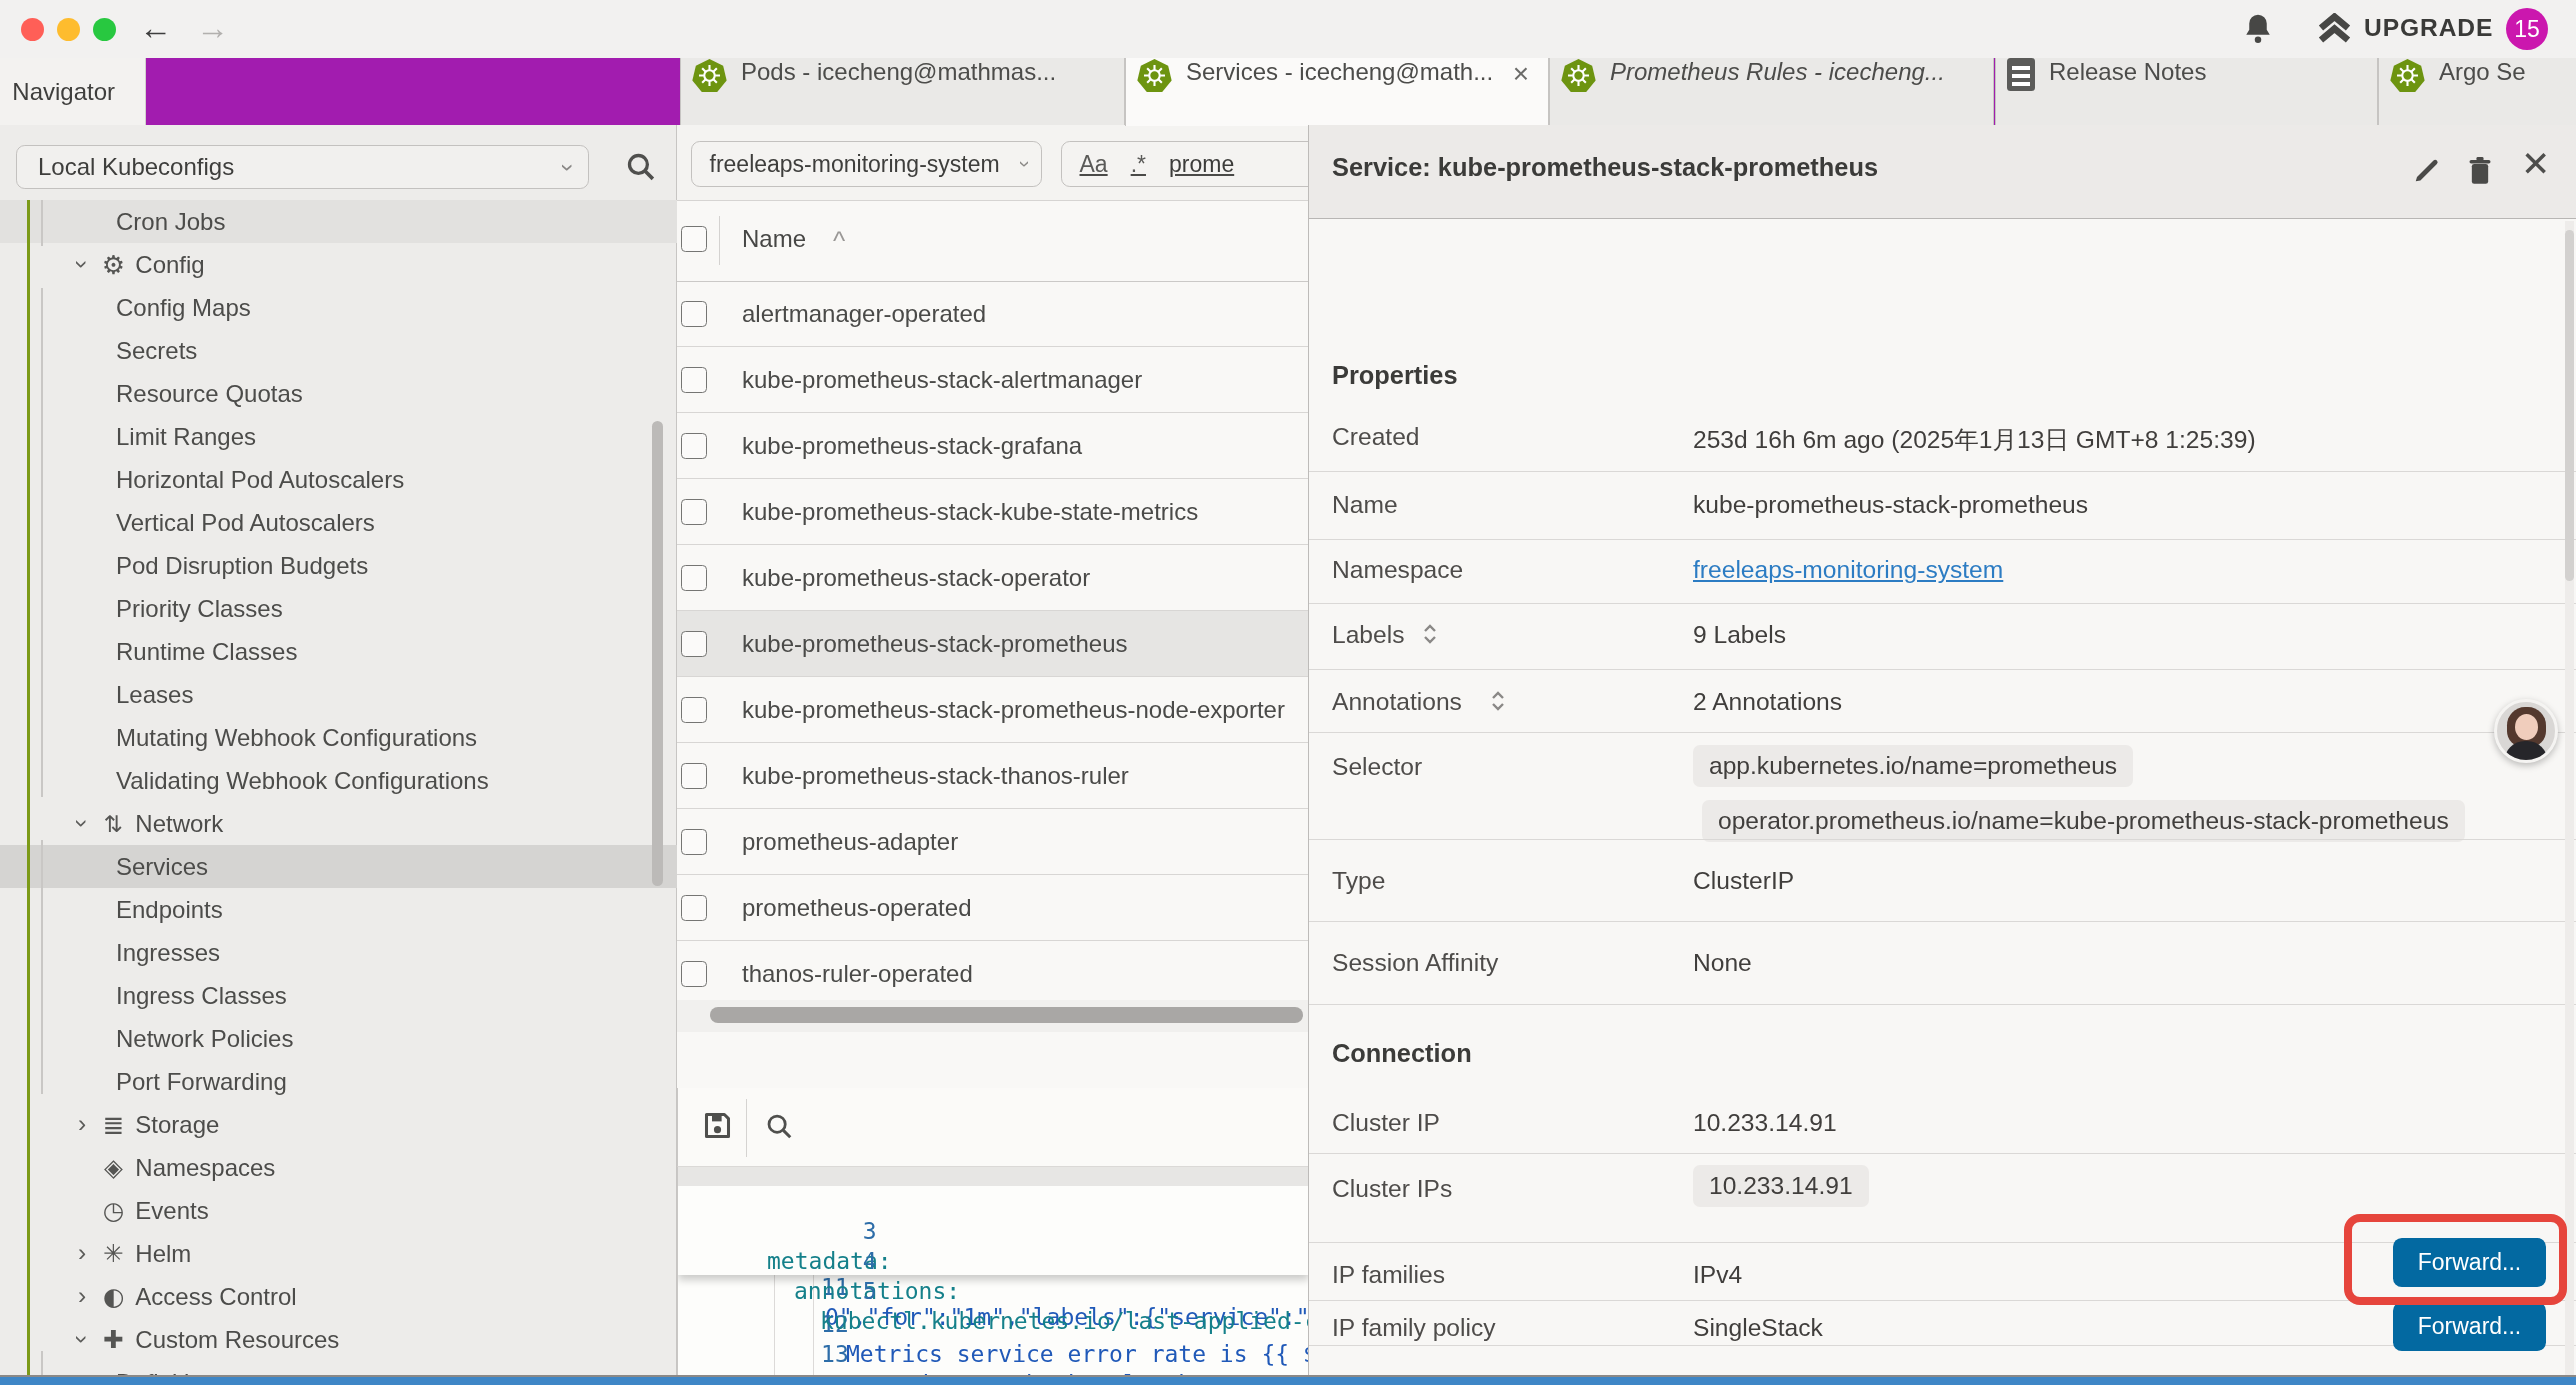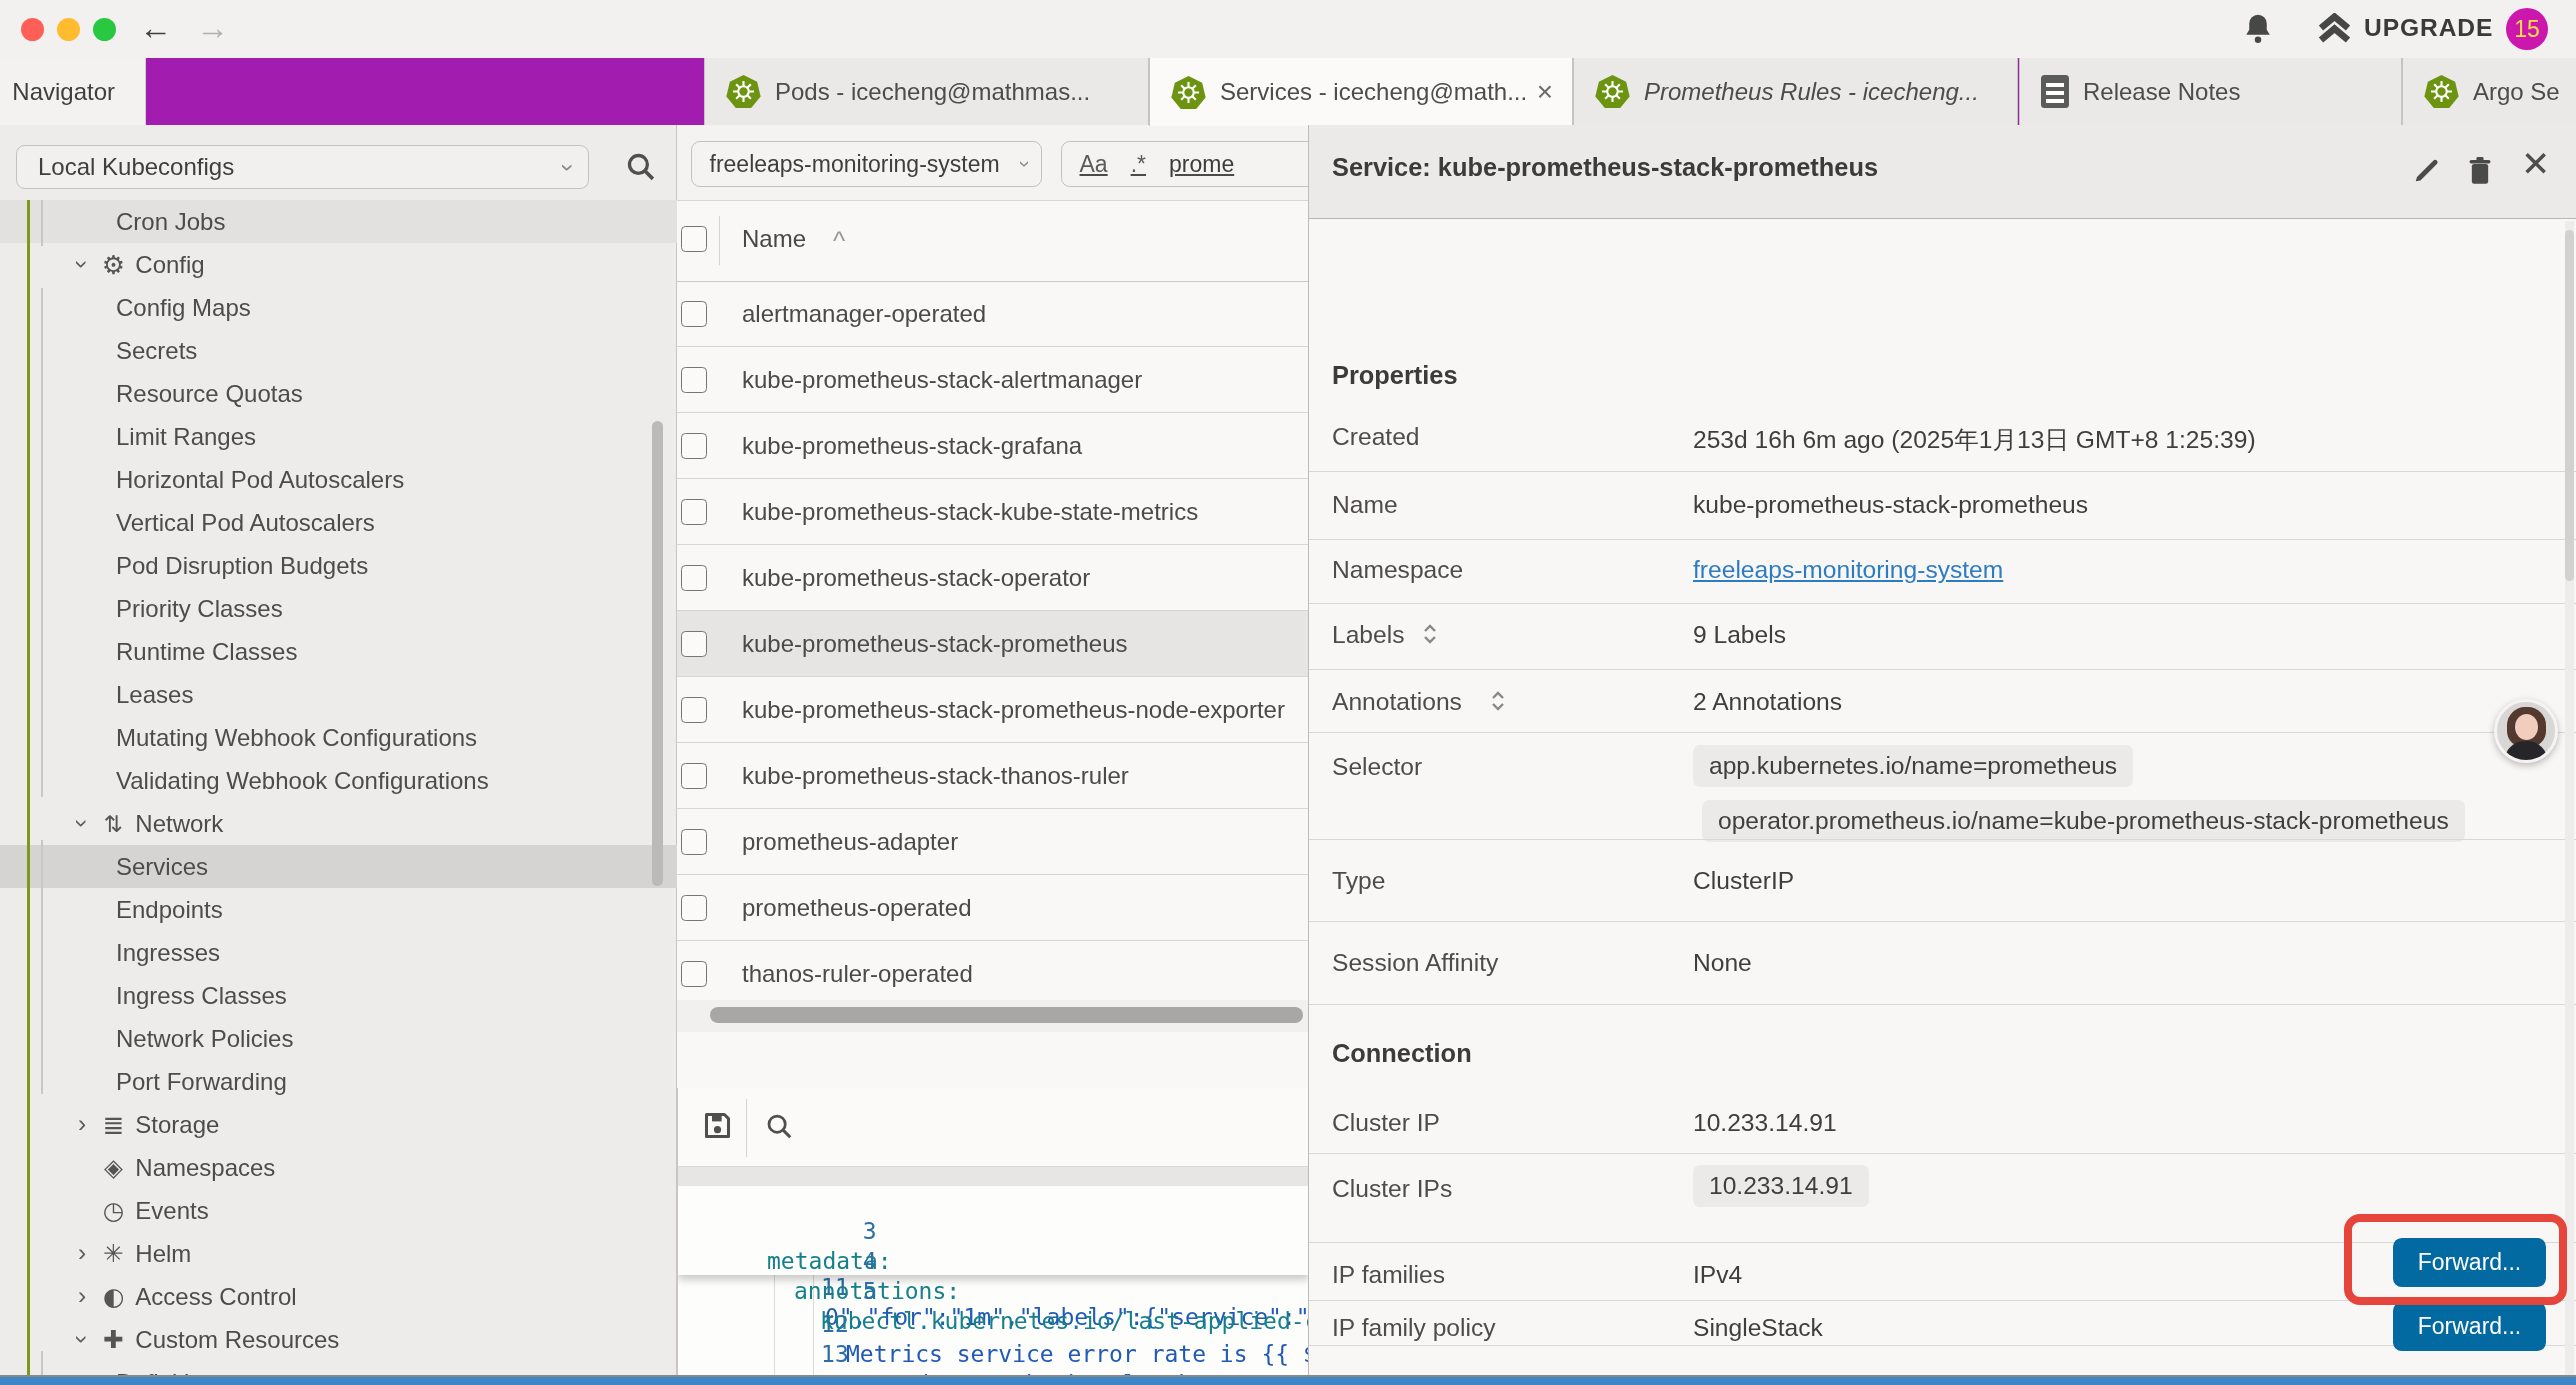--- a/index.html
+++ b/index.html
@@ -15,7 +15,7 @@
   #back-arrow{left:139px;color:#3e3e3e;} #fwd-arrow{left:196px;color:#b2b0ae;}
   #bell{left:2243px;top:12.3px;} #upgrade-ic{left:2315px;top:13px;}
   #upgrade-label{left:2364px;top:14px;font-size:24.6px;font-weight:bold;color:#3a3a38;letter-spacing:0.9px;}
-  #notif-badge{left:2506px;top:8px;width:42px;height:42px;border-radius:50%;background:#cb17ae;color:#fde047;
+  #notif-badge{left:2506px;top:8px;width:42px;height:42px;border-radius:50%;background:#cb17ae;color:#ffffff;
                font-size:23px;display:flex;align-items:center;justify-content:center;}
 
   

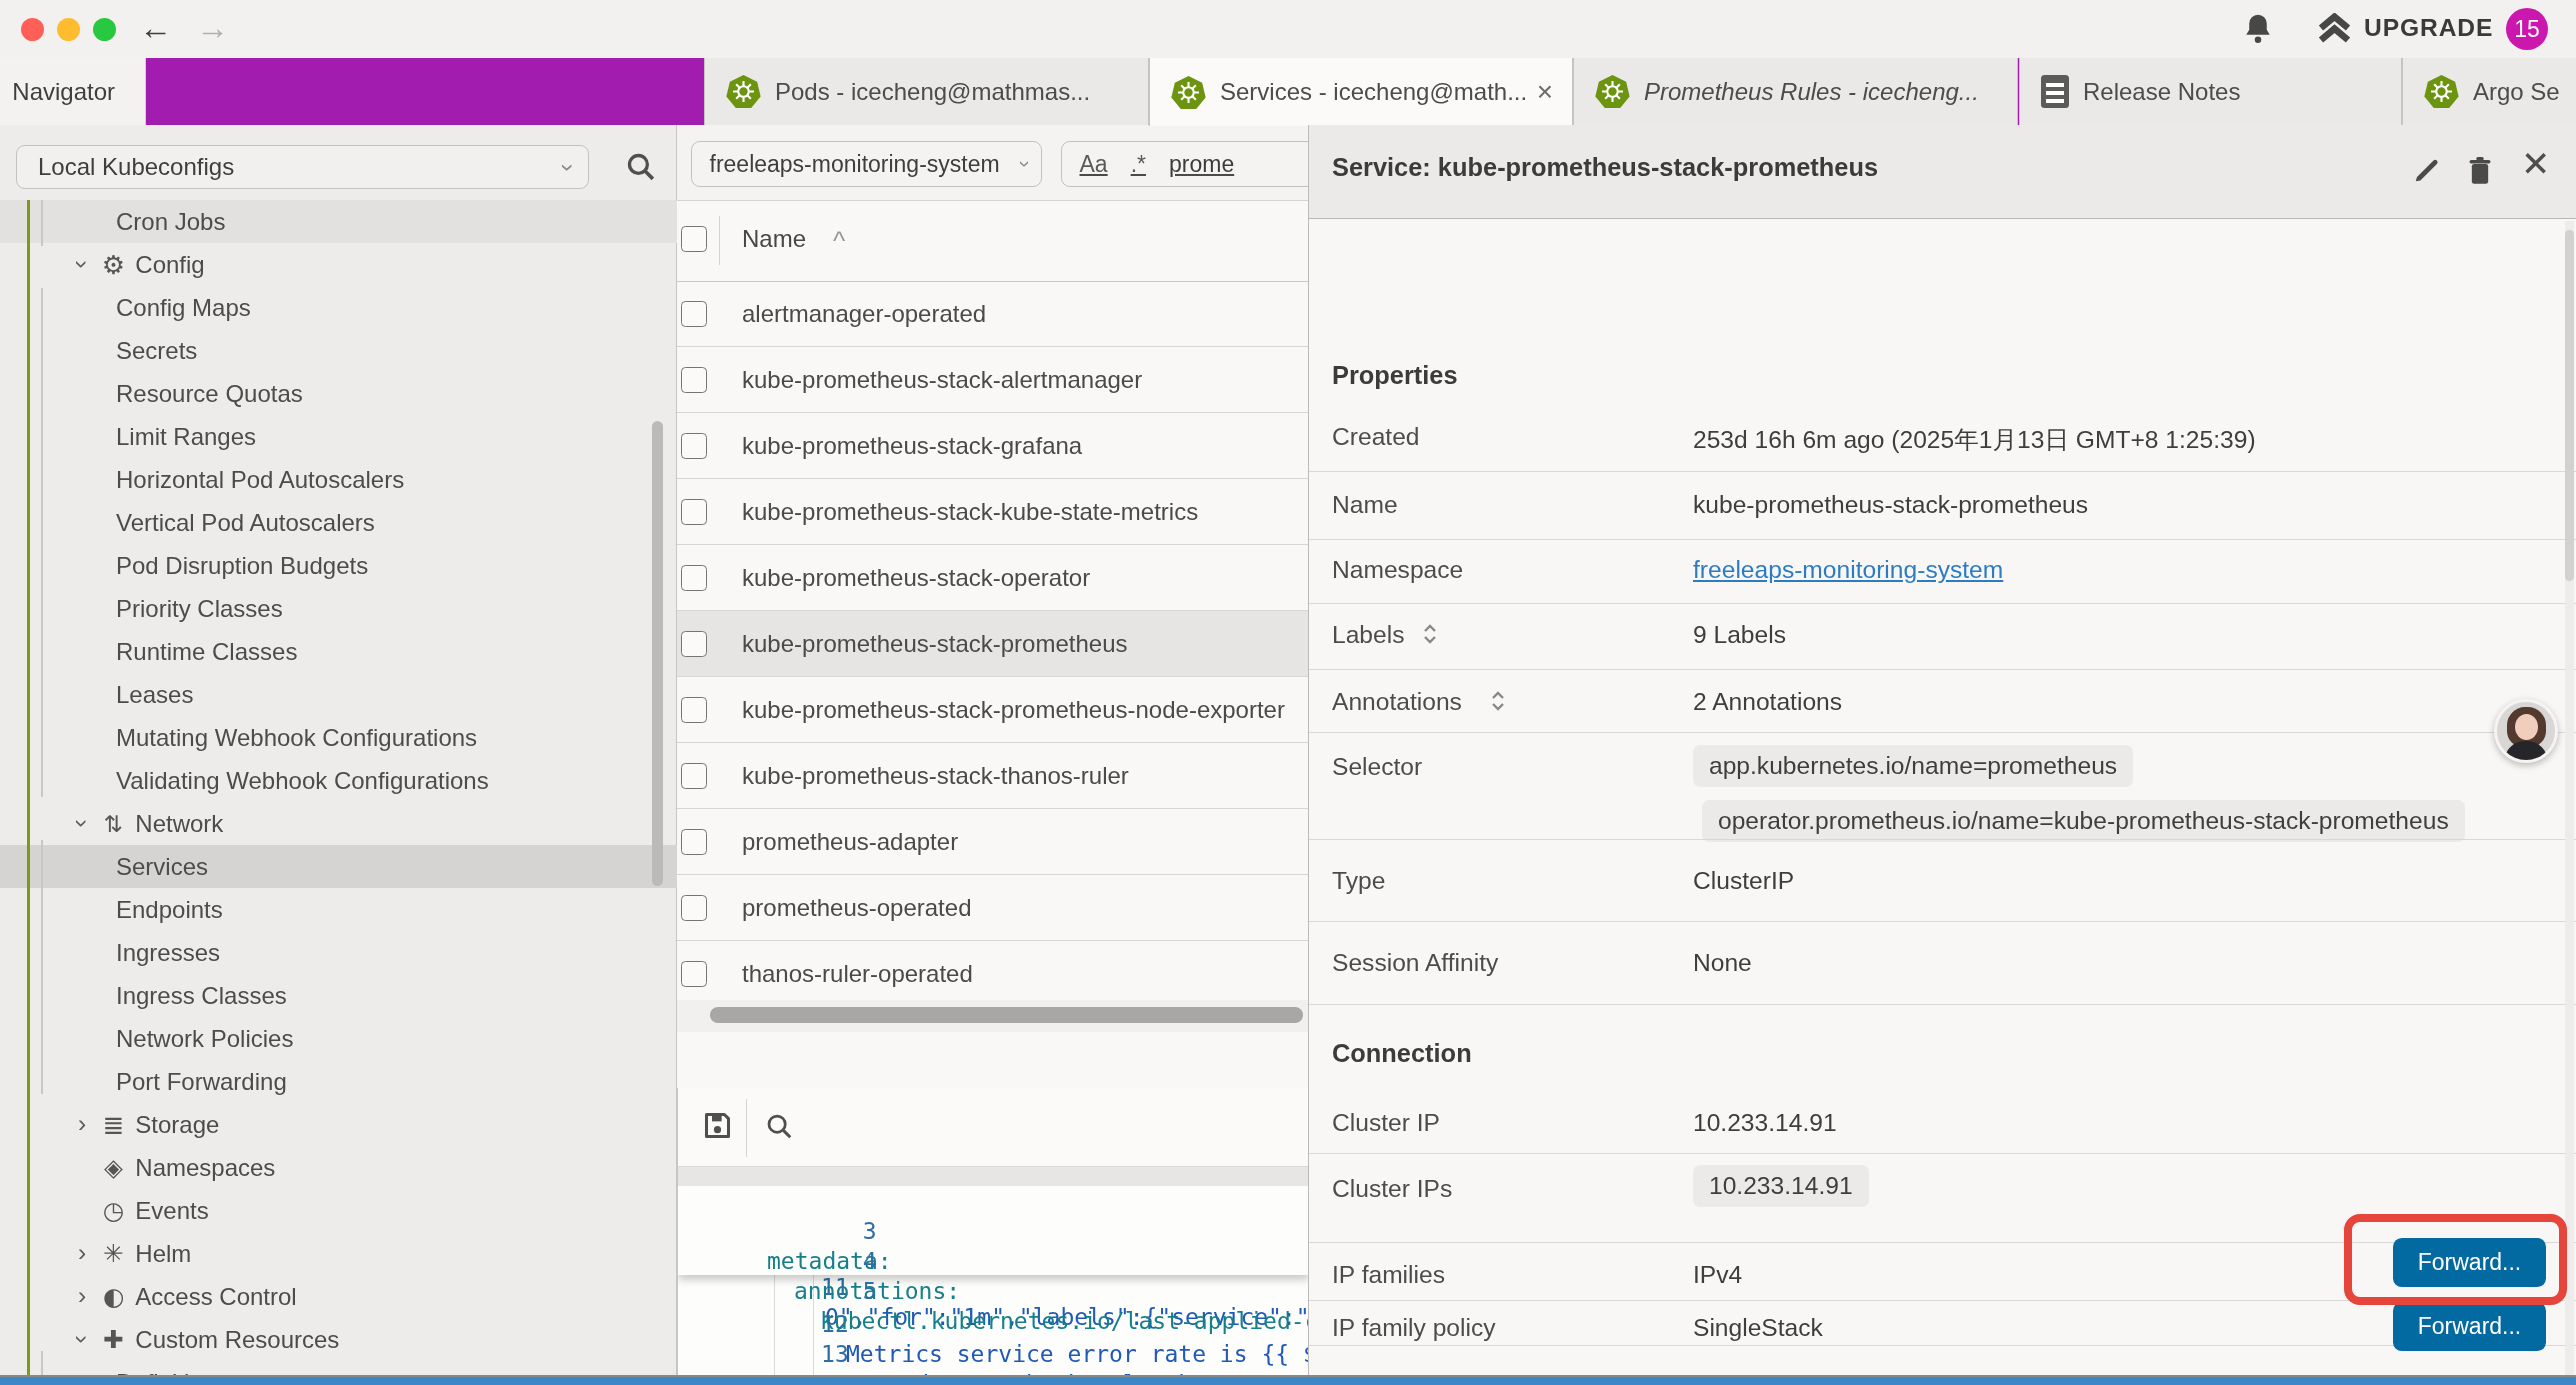--- a/index.html
+++ b/index.html
@@ -23,7 +23,7 @@
   #nav-tab{position:absolute;left:0;top:0;width:146px;height:67px;background:#f3f2f0;border-right:0.9px solid #d2d0ce;
            display:flex;align-items:center;padding-left:12.3px;box-sizing:border-box;font-size:24px;color:#3f3f3d;}
   .dtab{position:absolute;top:0;height:67px;background:#eae9e7;border-left:0.9px solid #c6c4c2;border-right:0.9px solid #c6c4c2;
-        display:flex;align-items:center;padding-left:21px;box-sizing:border-box;overflow:hidden;margin-left:24px;}
+        display:flex;align-items:flex-start;padding-left:11px;box-sizing:border-box;overflow:hidden;}
   .dtab .tab-label{font-size:24px;color:#4c4c4a;margin-left:14px;white-space:nowrap;}
   .dtab.active{background:#fbfaf9;height:68px;z-index:2;}
   .dtab.preview .tab-label{font-style:italic;}

